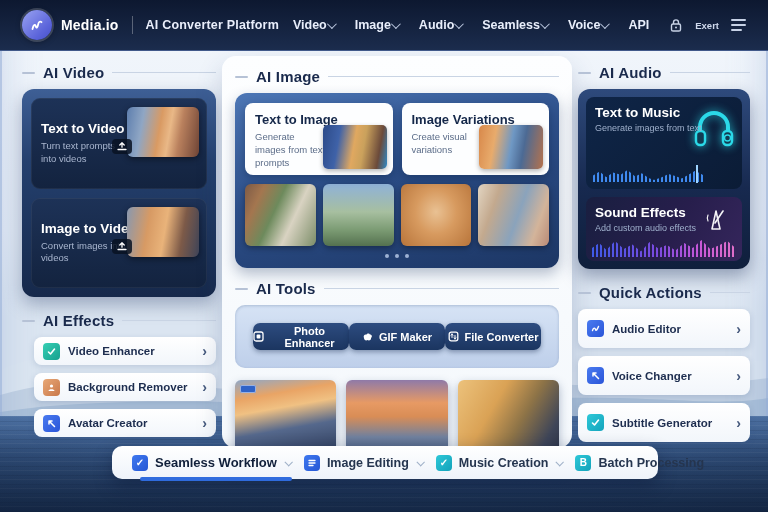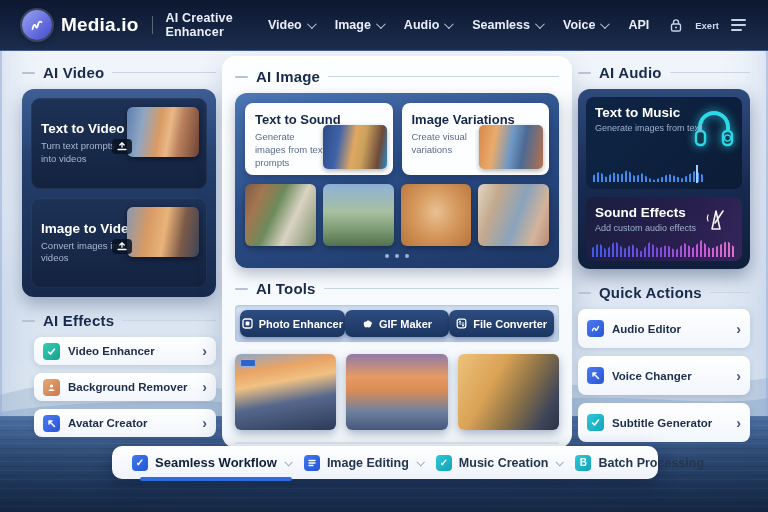--- a/index.html
+++ b/index.html
@@ -13,7 +13,7 @@
     padding:0 22px; background:linear-gradient(180deg,#0d1830 0%,#1b2c4d 100%); border-bottom:1px solid #41598a; z-index:30; }
   .logo { width:30px; height:30px; border-radius:50%; background:linear-gradient(135deg,#99a3f2 0%,#5b64da 70%,#4550c8 100%);
     display:flex; align-items:center; justify-content:center; box-shadow:0 0 0 2px rgba(255,255,255,.18), 0 2px 6px rgba(0,0,0,.4); flex:0 0 auto; }
-  .brand { color:#fff; font-size:19px; font-weight:bold; letter-spacing:.2px; margin-left:9px; }
+  .brand { color:#fff; font-size:14px; font-weight:bold; letter-spacing:.2px; margin-left:9px; }
   .nav-divider { width:1px; height:18px; background:rgba(255,255,255,.3); margin:0 13px; }
   .platform { color:#e9eefb; font-size:12.5px; font-weight:bold; letter-spacing:.2px; }
   .nav-links { margin-left:auto; display:flex; align-items:center; gap:21px; }

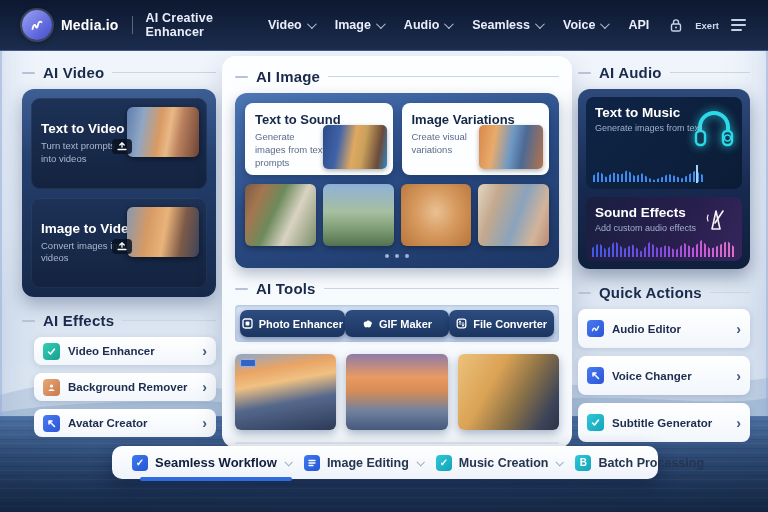--- a/index.html
+++ b/index.html
@@ -164,7 +164,7 @@
     </div>
     <div class="brand">Media.io</div>
     <div class="nav-divider"></div>
-    <div class="platform">AI Creative Enhancer</div>
+    <div class="platform">AI Converter Platform</div>
 
     <nav class="nav-links">
       <div class="nav-item">

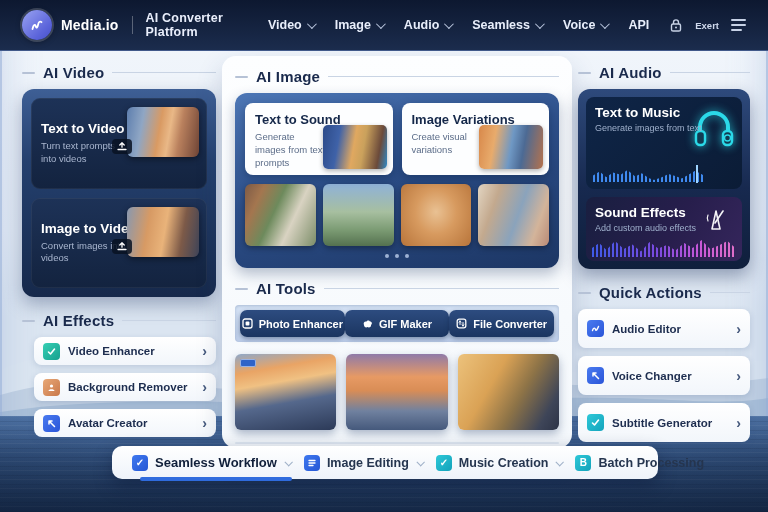--- a/index.html
+++ b/index.html
@@ -17,7 +17,7 @@
   .nav-divider { width:1px; height:18px; background:rgba(255,255,255,.3); margin:0 13px; }
   .platform { color:#e9eefb; font-size:12.5px; font-weight:bold; letter-spacing:.2px; }
   .nav-links { margin-left:auto; display:flex; align-items:center; gap:21px; }
-  .nav-item { display:flex; align-items:center; gap:5px; color:#e8eefb; font-size:12.5px; font-weight:bold; cursor:pointer;justify-content:flex-end; }
+  .nav-item { display:flex; align-items:center; color:#e8eefb; font-size:12.5px; font-weight:bold; cursor:pointer;justify-content:flex-end; }
   .chev-dn { width:7px; height:7px; border-right:1.6px solid #b9c5dd; border-bottom:1.6px solid #b9c5dd; transform:rotate(45deg) translateY(-2px); }
   .nav-utils { display:flex; align-items:center; gap:12px; margin-left:20px; }
   .exert { color:#cfd9ec; font-size:9.5px; font-weight:bold; }

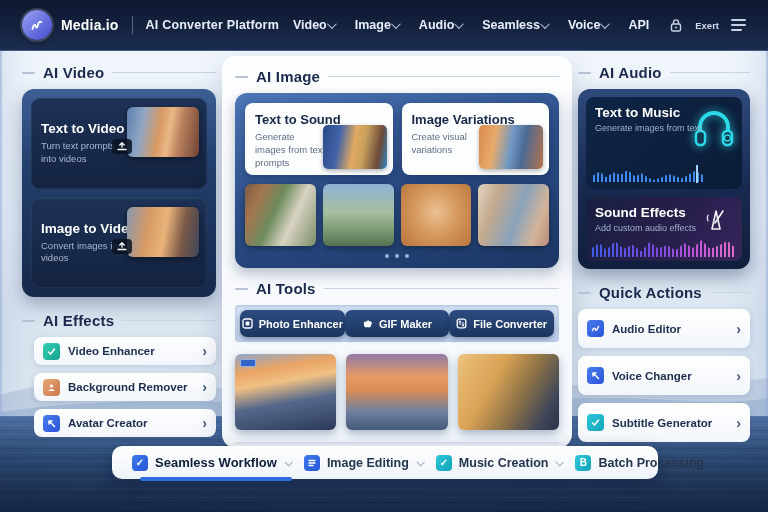--- a/index.html
+++ b/index.html
@@ -287,7 +287,7 @@
     <div class="img-panel">
       <div class="img-cards">
         <div class="img-card">
-          <div class="ic-title">Text to Sound</div>
+          <div class="ic-title">Text to Image</div>
           <div class="ic-desc">Generate images from text prompts</div>
           <div class="ic-thumb thumb-t2i"></div>
         </div>

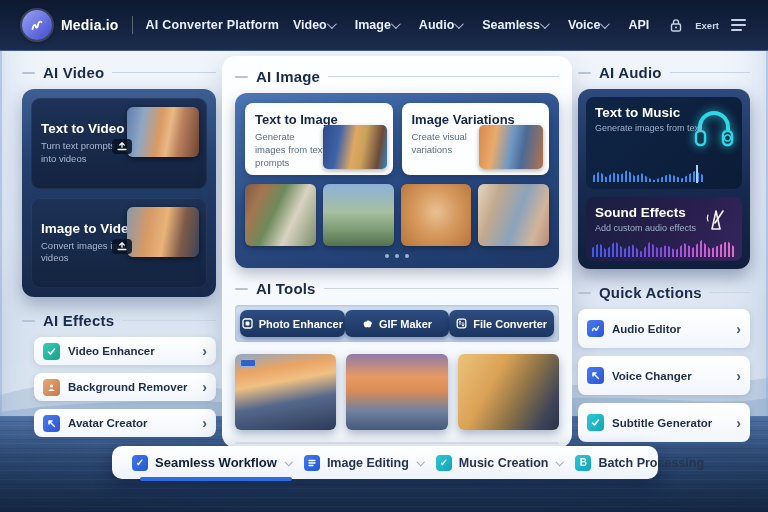--- a/index.html
+++ b/index.html
@@ -90,7 +90,7 @@
   .dots { display:flex; justify-content:center; gap:6px; margin-top:8px; }
   .dot { width:4px; height:4px; border-radius:50%; background:#9db2d4; cursor:pointer; }
 
-  .tools-bar { display:flex; border-radius:4px; padding:5px;
+  .tools-bar { display:flex; border-radius:10px; padding:18px;
     background:linear-gradient(180deg,#d6e3f5,#becfea); box-shadow:inset 0 1px 3px rgba(40,70,120,.25); }
   .tool-btn { flex:1; height:27px; border:none; border-radius:7px; display:flex; align-items:center; justify-content:center; gap:6px;
     background:linear-gradient(180deg,#2d4c80,#1b3560); color:#fff; font-size:11px; font-weight:bold; font-family:inherit;

